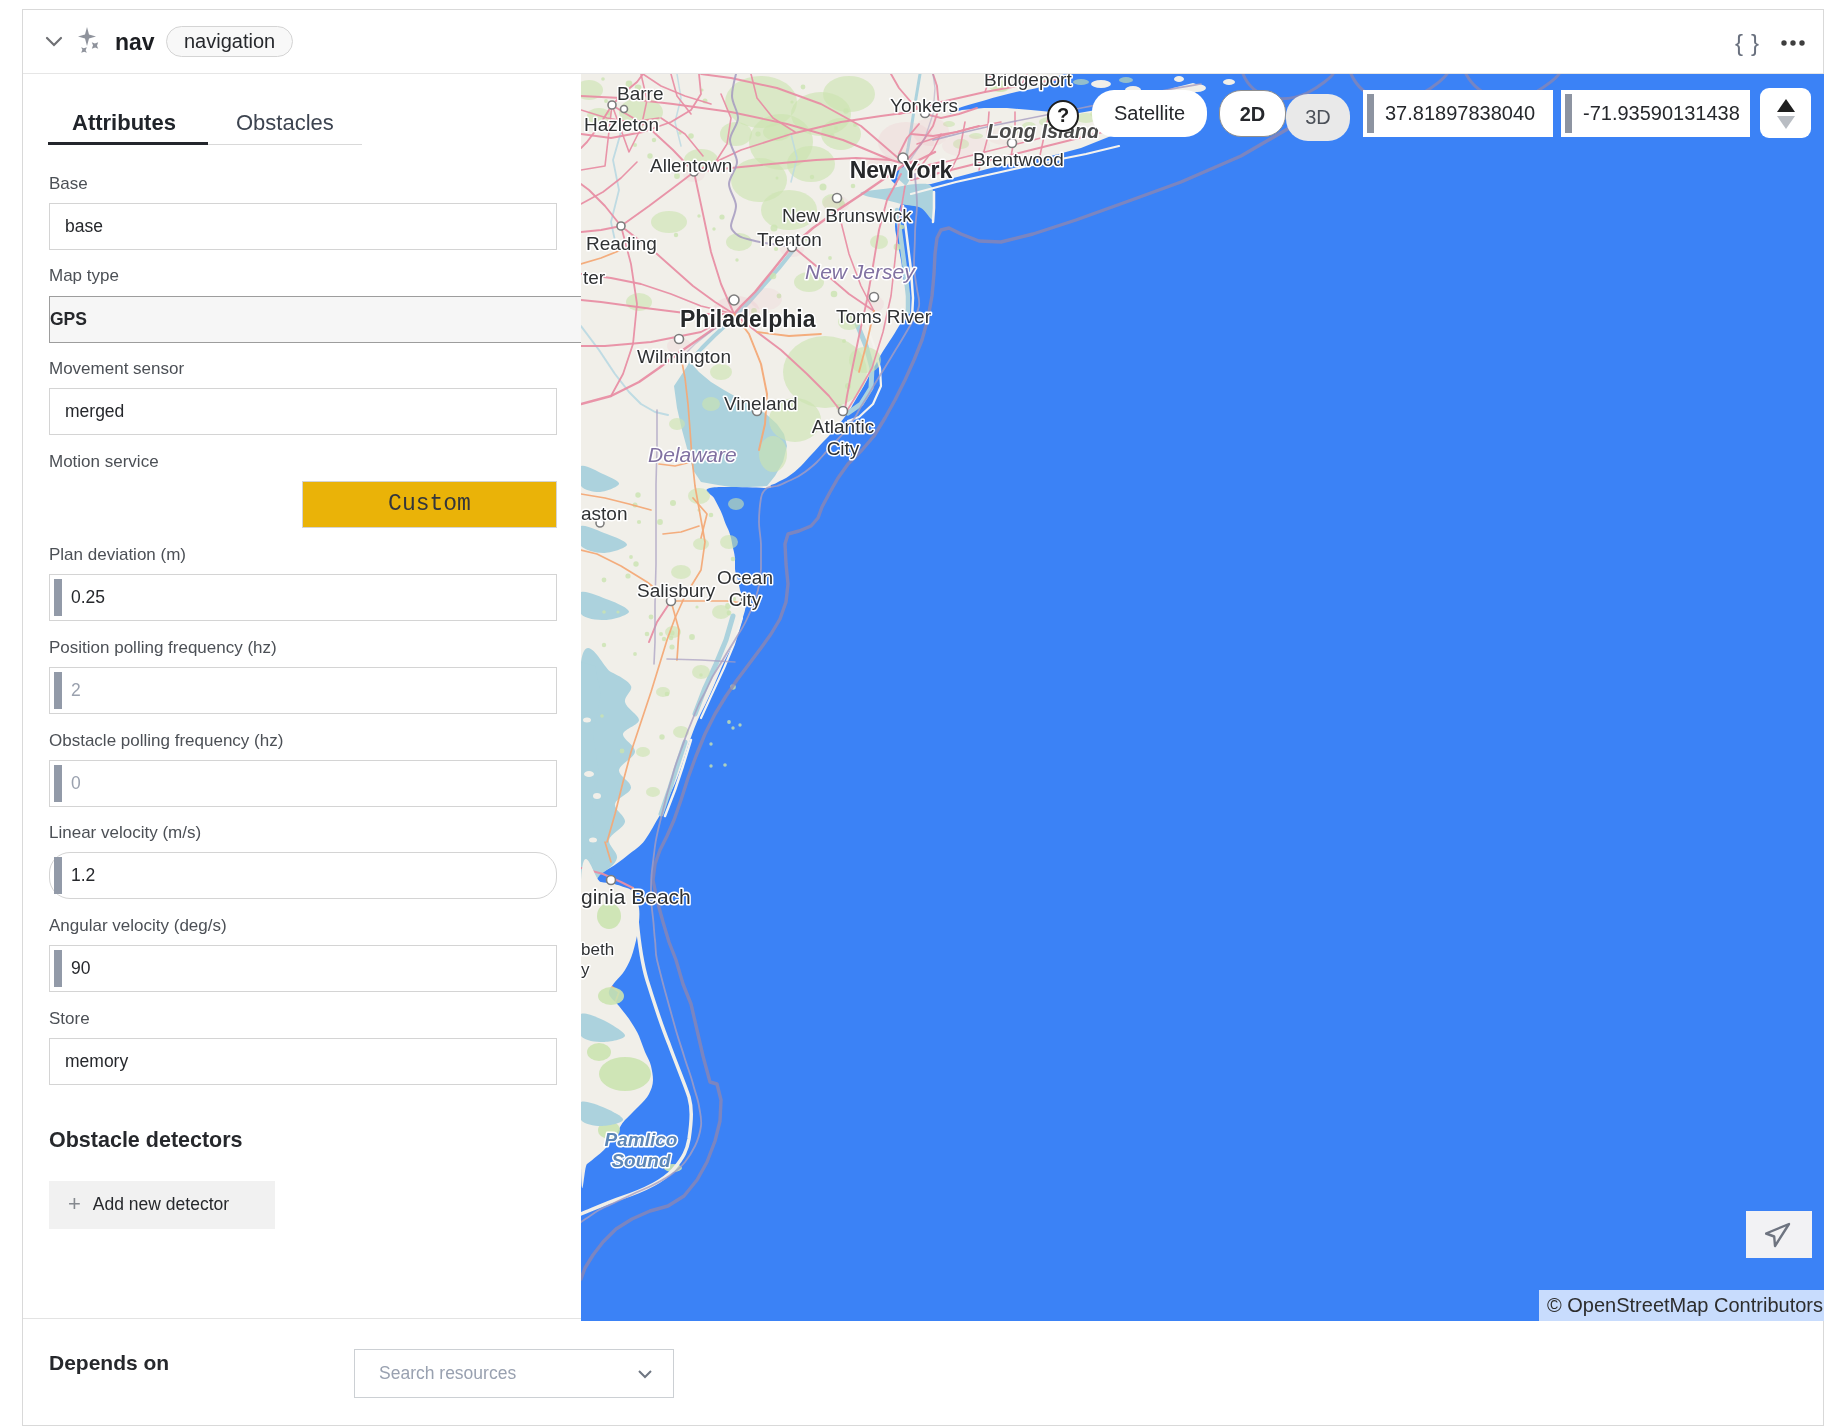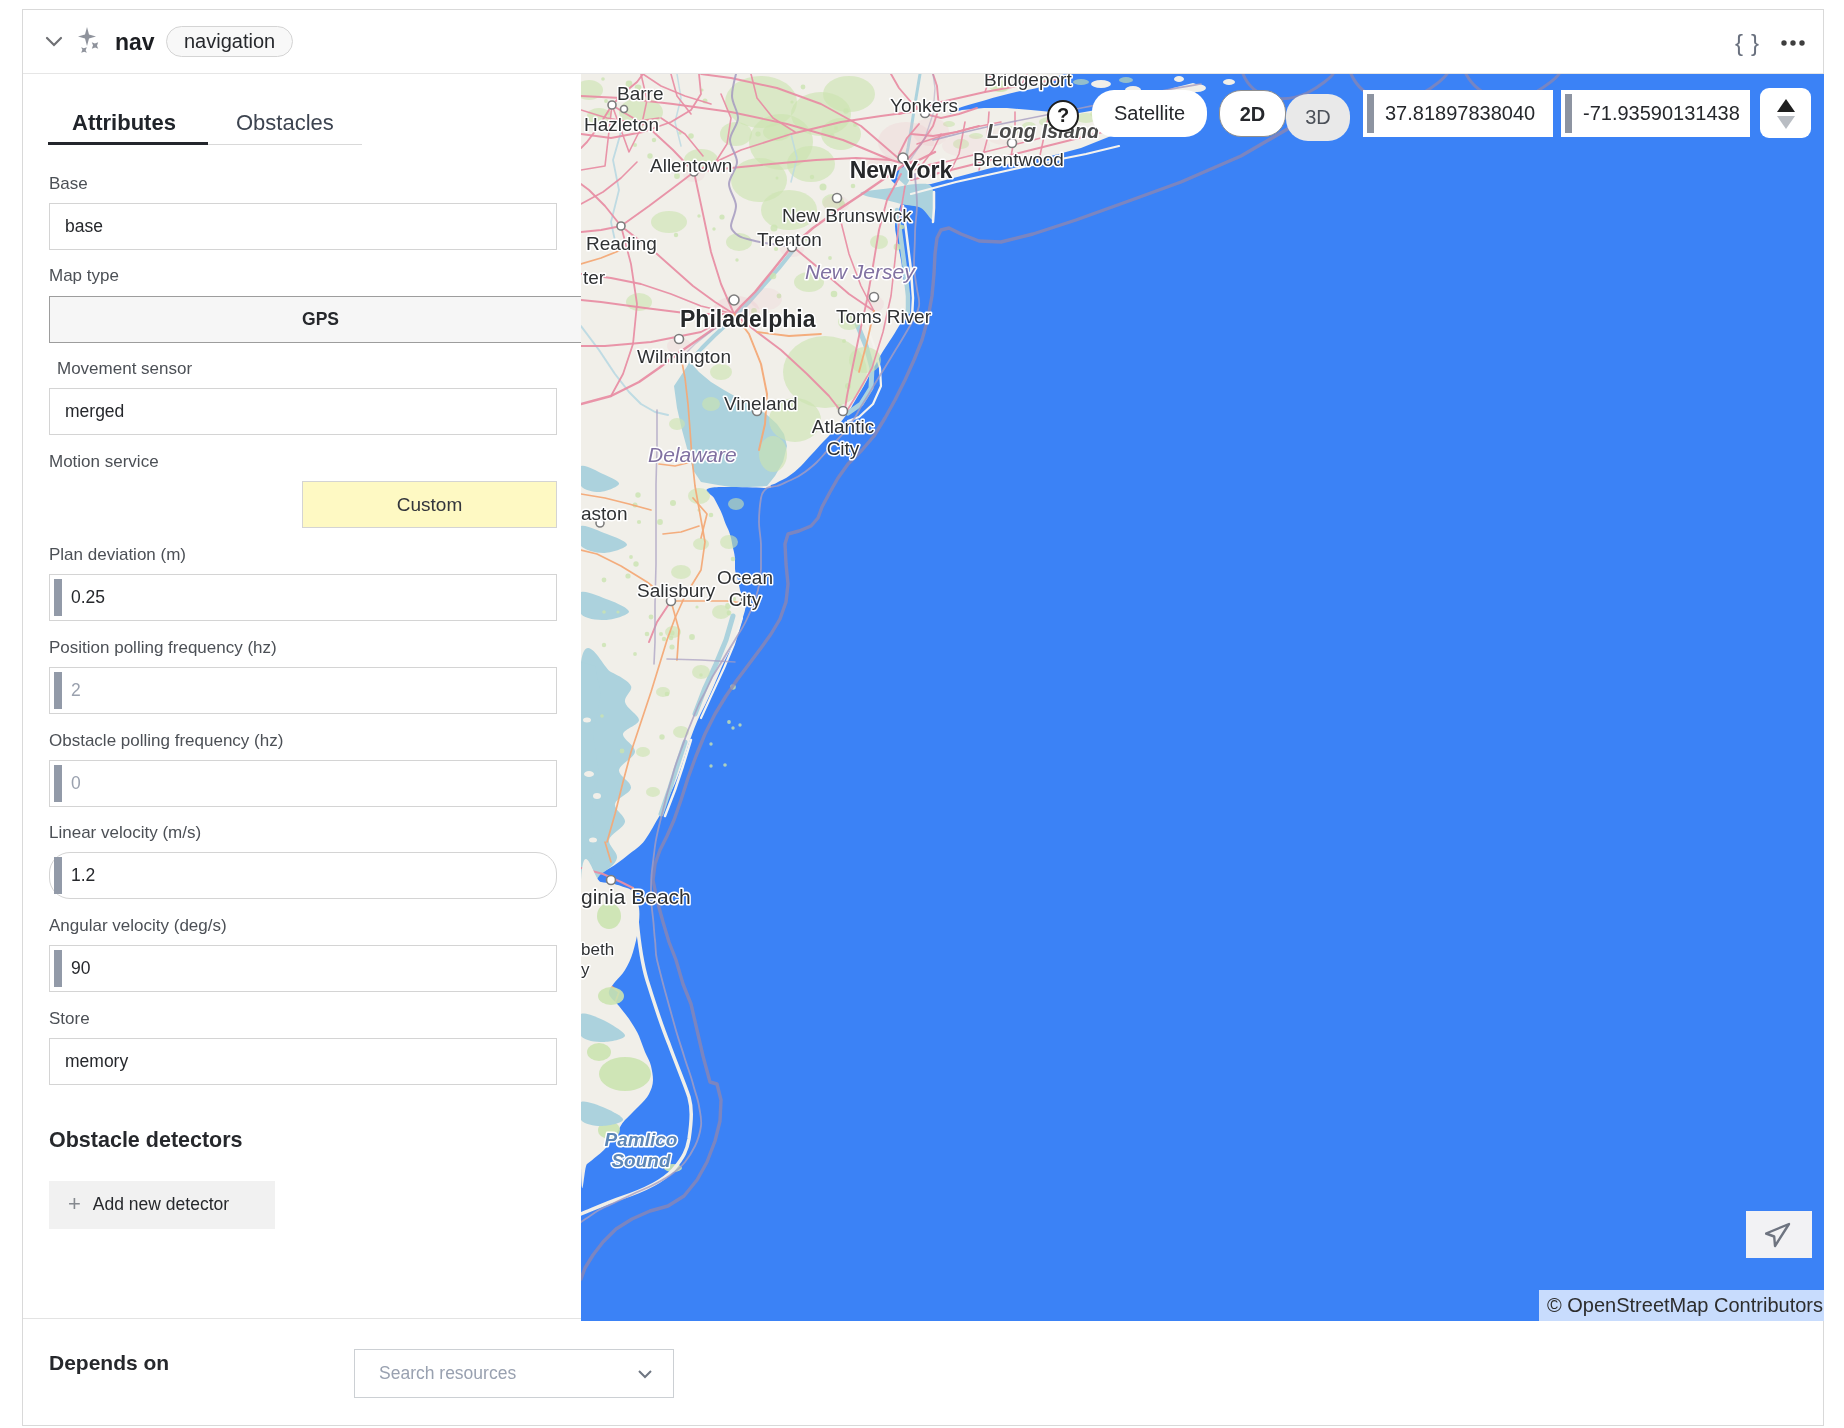--- a/index.html
+++ b/index.html
@@ -15,7 +15,7 @@
   .inp { left:49px; width:508px; height:47px; border:1px solid #d4d4d4; background:#fff; font-size:17.5px; color:#26282c; line-height:45px; padding-left:15px; }
   .numbar { position:absolute; left:4px; top:4px; bottom:4px; width:8px; background:#929aa8; }
   .ph { color:#9aa1ae; }
-  .gpsbtn { left:49px; top:296px; width:543px; height:47px; border:1px solid #9d9d9d; background:#f6f6f6; font-size:17.5px; font-weight:700; color:#26282c; text-align:center; line-height:45px; }
+  .gpsbtn { left:49px; top:296px; width:543px; height:47px; border:1px solid #9d9d9d; background:#f6f6f6; font-size:17.5px; font-weight:700; color:#26282c; text-align:left; line-height:45px; }
   .seg1 { left:49px; top:481px; width:254px; height:47px; border:1px solid #74777d; background:#fafafa; font-size:17.5px; font-weight:700; color:#26282c; text-align:center; line-height:45px; z-index:2; }
   .seg2 { left:302px; top:481px; width:255px; height:47px; border:1px solid #d4d4d4; background:#fef9c3; font-size:19px; color:#33363c; text-align:center; line-height:45px; }
   .h2 { font-size:21px; font-weight:700; color:#26282c; }

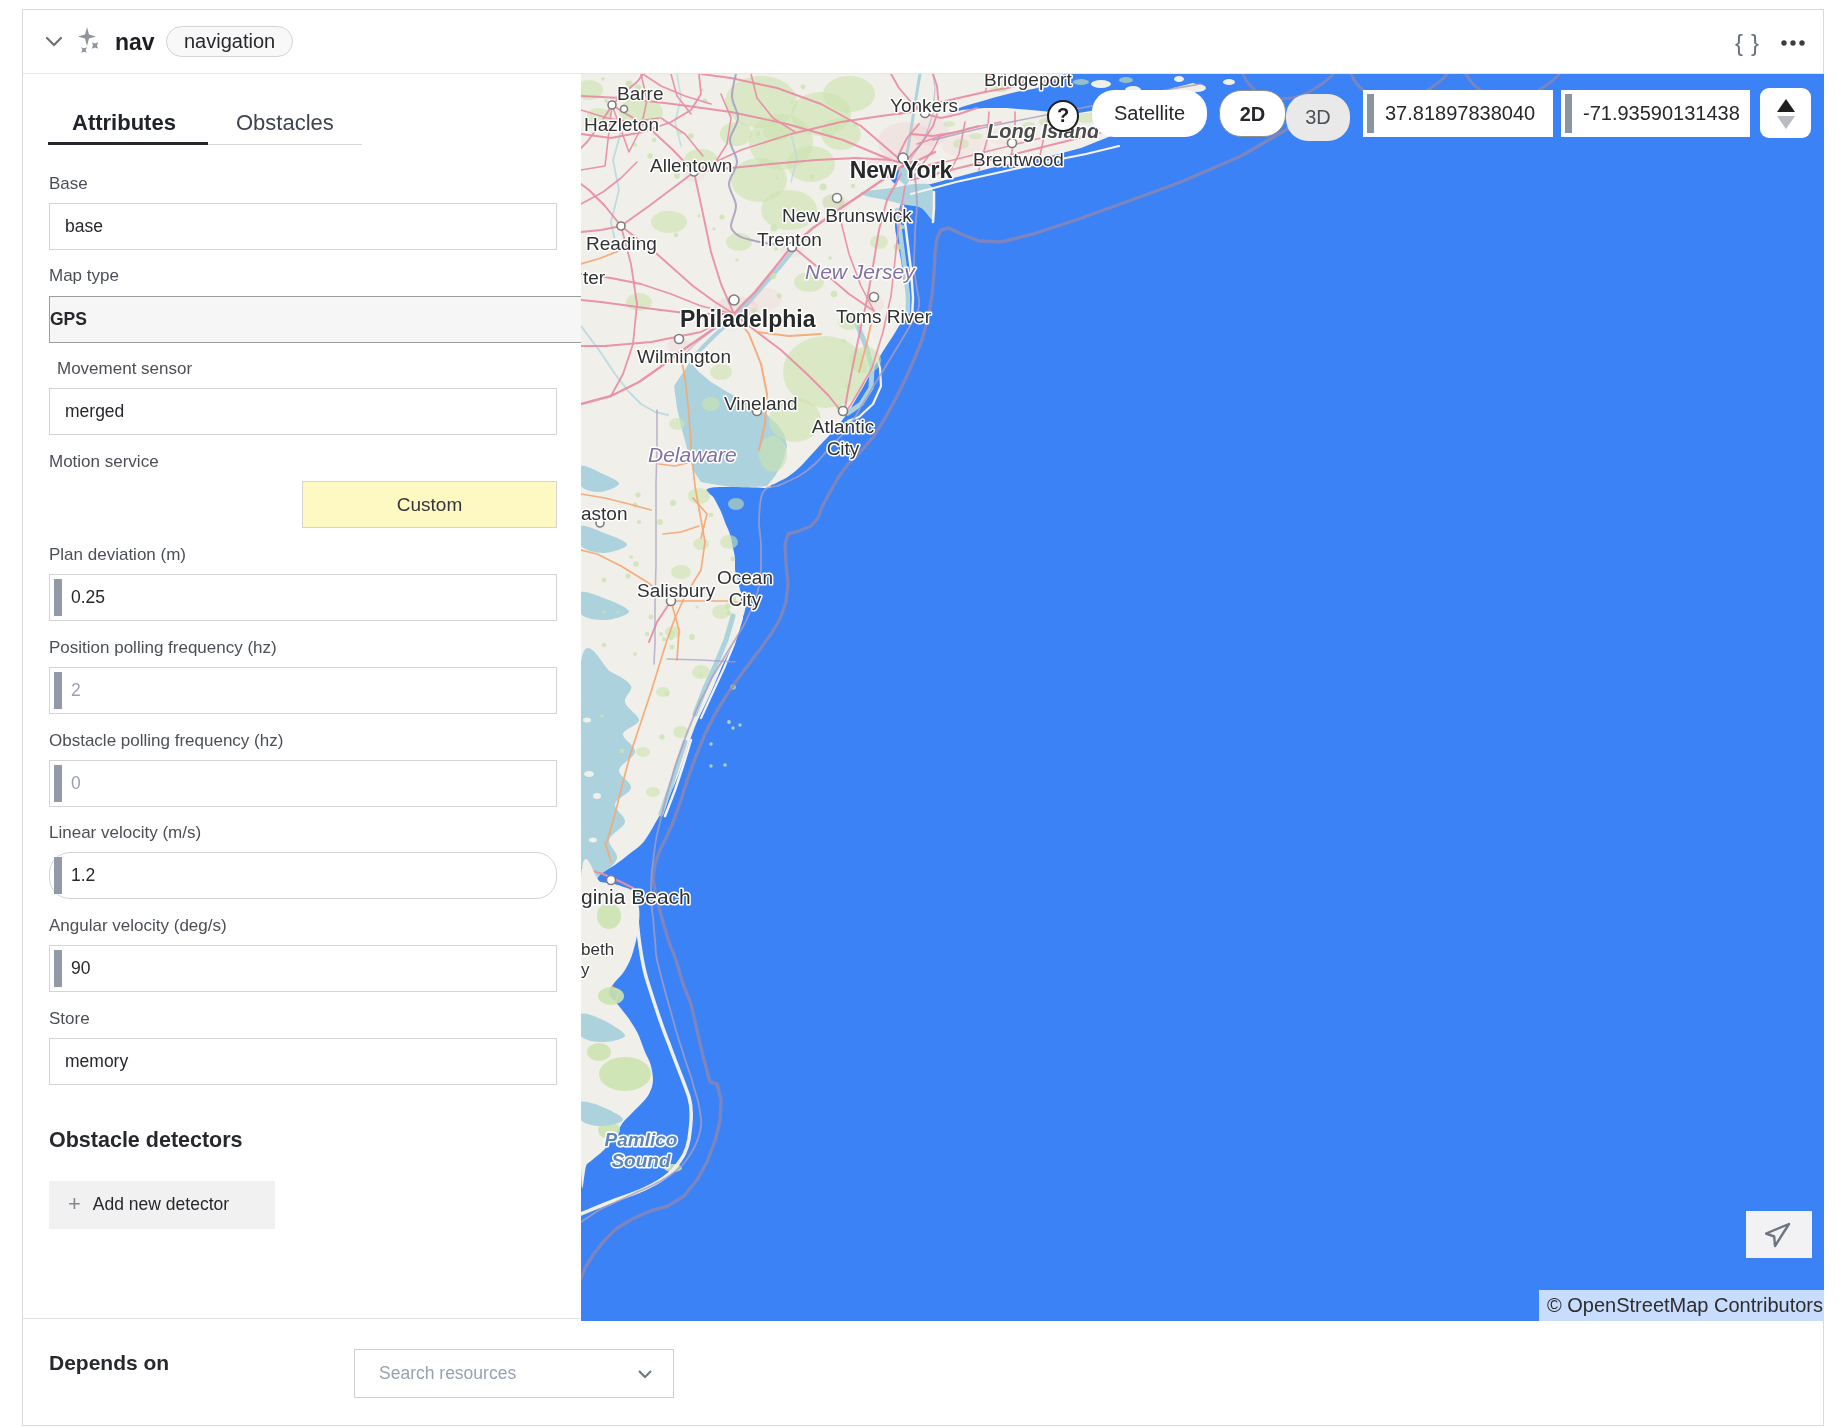--- a/index.html
+++ b/index.html
@@ -60,7 +60,7 @@
   <div class="abs inp" style="top:203px;">base</div>
   <div class="abs label" style="left:49px;top:266px;">Map type</div>
   <div class="abs gpsbtn">GPS</div>
-  <div class="abs label" style="left:49px;top:359px;margin-left:8px;">Movement sensor</div>
+  <div class="abs label" style="left:49px;top:359px;">Movement sensor</div>
   <div class="abs inp" style="top:388px;">merged</div>
   <div class="abs label" style="left:49px;top:452px;">Motion service</div>
   <div class="abs seg2">Custom</div>

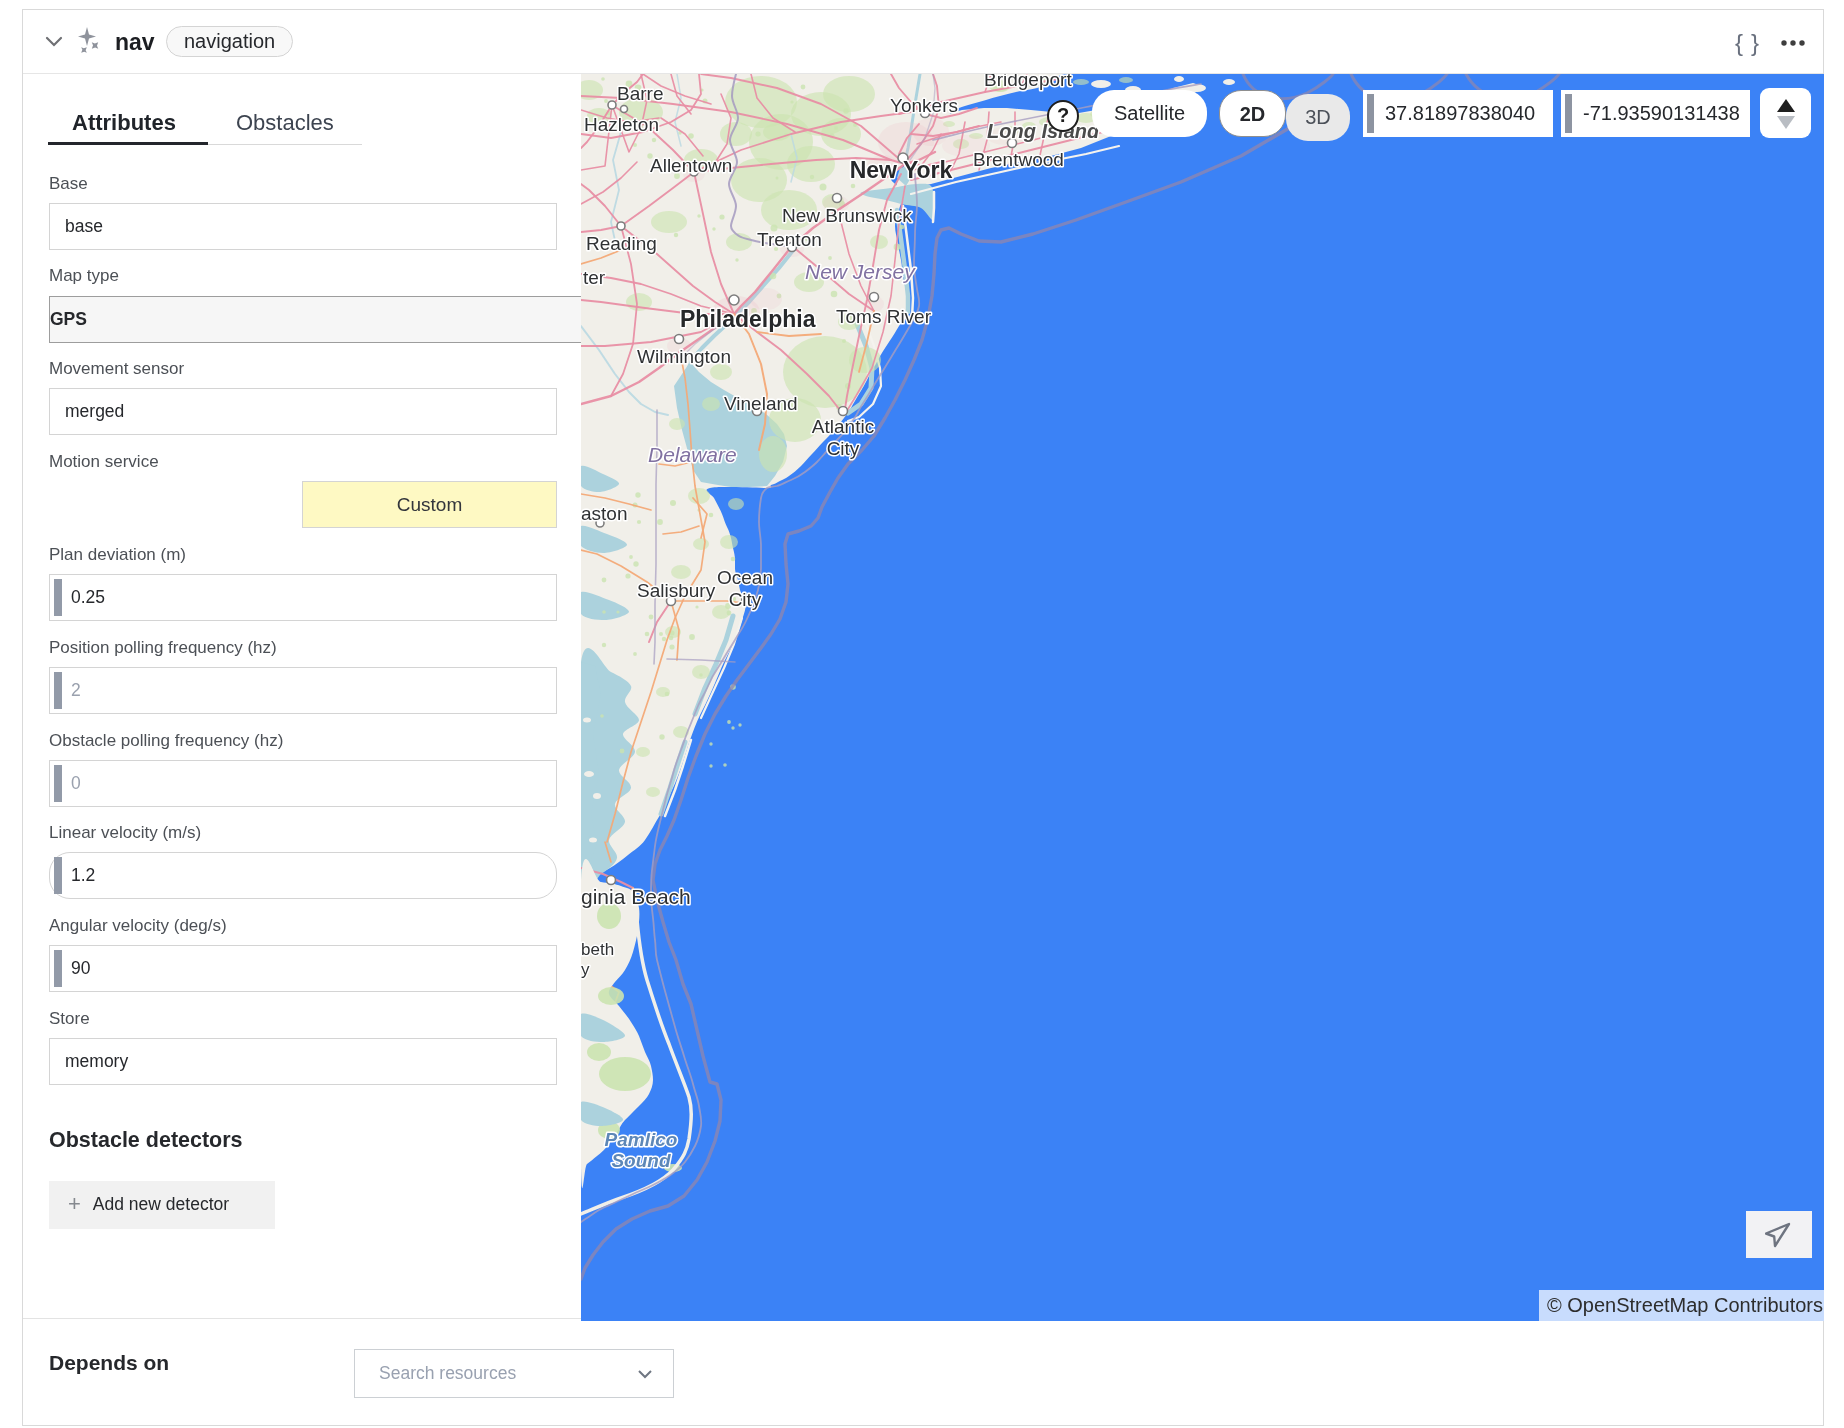--- a/index.html
+++ b/index.html
@@ -17,7 +17,7 @@
   .ph { color:#9aa1ae; }
   .gpsbtn { left:49px; top:296px; width:543px; height:47px; border:1px solid #9d9d9d; background:#f6f6f6; font-size:17.5px; font-weight:700; color:#26282c; text-align:left; line-height:45px; }
   .seg1 { left:49px; top:481px; width:254px; height:47px; border:1px solid #74777d; background:#fafafa; font-size:17.5px; font-weight:700; color:#26282c; text-align:center; line-height:45px; z-index:2; }
-  .seg2 { left:302px; top:481px; width:255px; height:47px; border:1px solid #d4d4d4; background:#fef9c3; font-size:19px; color:#33363c; text-align:center; line-height:45px; }
+  .seg2 { left:302px; top:481px; width:255px; height:47px; border:1px solid #d4d4d4; background:#eab308; font-size:23px; color:#33363c; text-align:center; line-height:45px;font-family:Liberation Mono, monospace; }
   .h2 { font-size:21px; font-weight:700; color:#26282c; }
   .addbtn { left:49px; top:1181px; width:226px; height:48px; background:#f1f1f1; font-size:17.5px; color:#26282c; line-height:46px; }
   .divider { left:23px; top:1318px; width:558px; height:1px; background:#e3e3e3; }

